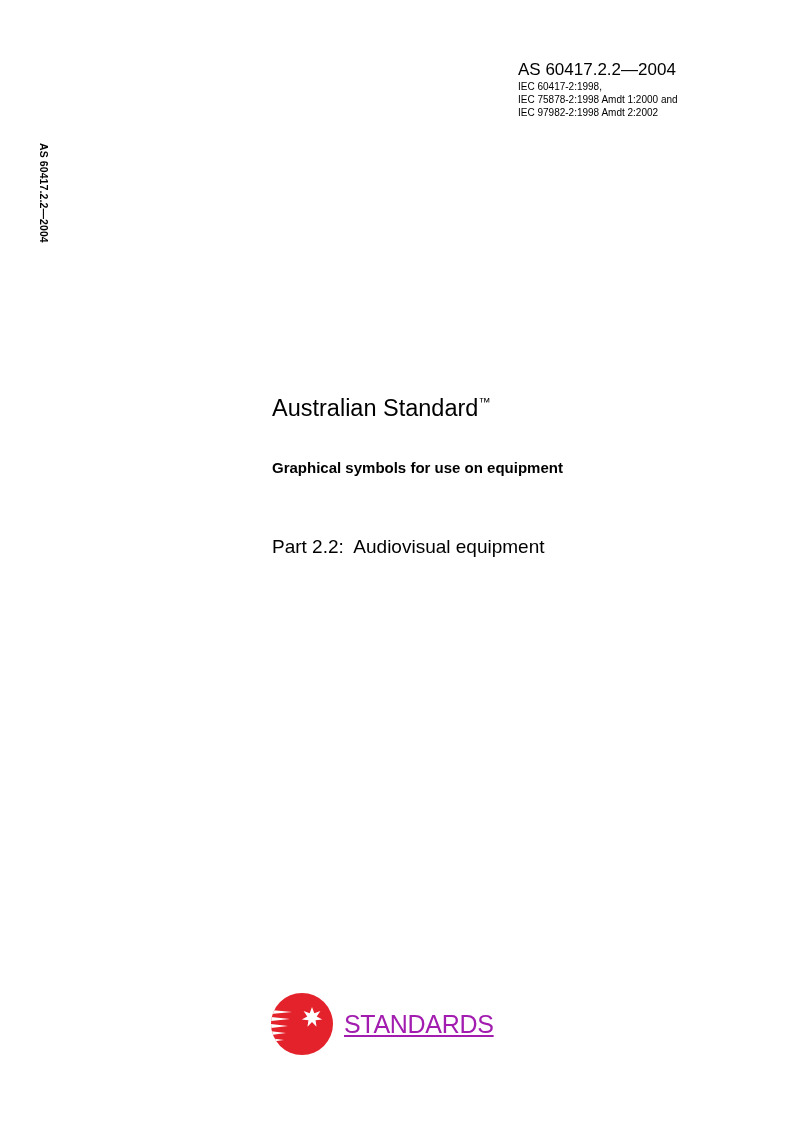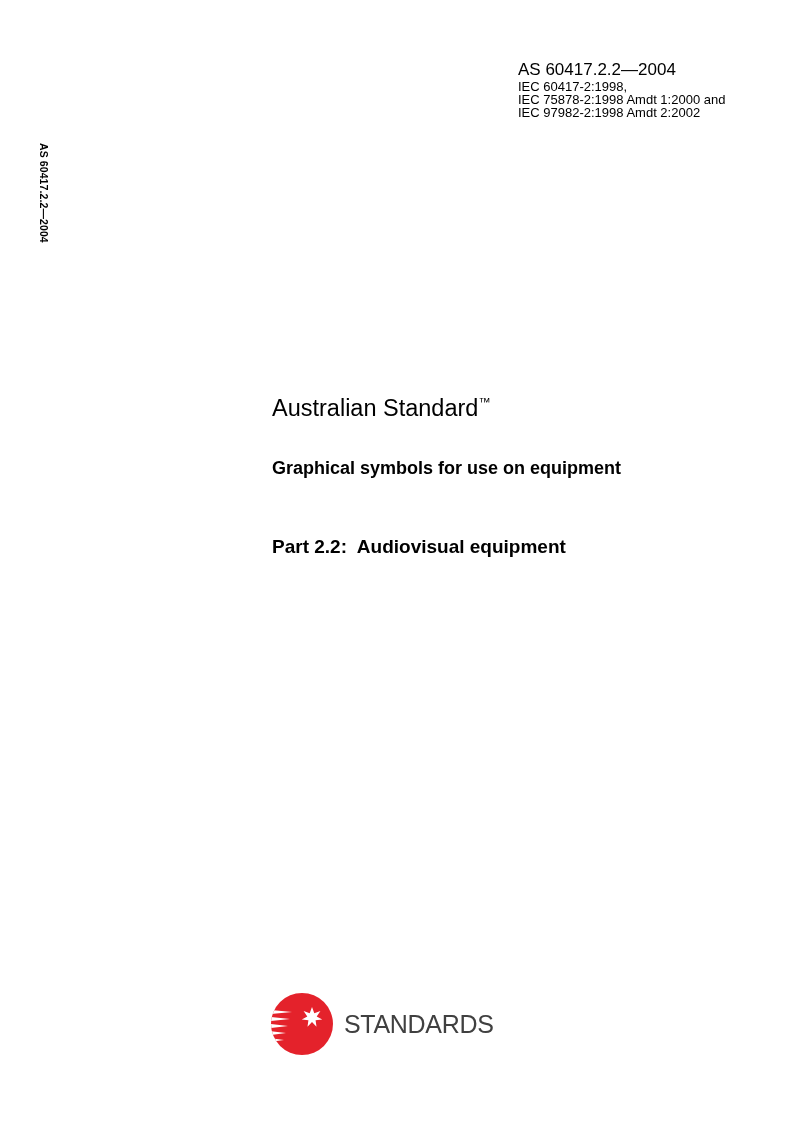--- a/index.html
+++ b/index.html
@@ -6,7 +6,7 @@
   body { width: 793px; height: 1123px; position: relative; overflow: hidden; font-family: "Liberation Sans", sans-serif; color: #000; }
   .top-block { position: absolute; left: 518px; top: 60px; }
   .std-number { font-size: 17px; line-height: 20px; }
-  .adopt-line { font-size: 13px; line-height: 13px; }
+  .adopt-line { font-size: 10px; line-height: 13px; }
   .spine { position: absolute; left: 38px; top: 143px; writing-mode: vertical-rl; font-size: 10.5px; font-weight: bold; letter-spacing: 0.1px; }
   .brand-title { position: absolute; left: 272px; top: 368px; font-size: 23.5px; margin-top: 27px; }
   .brand-title sup { font-size: 12px; vertical-align: 10px; }

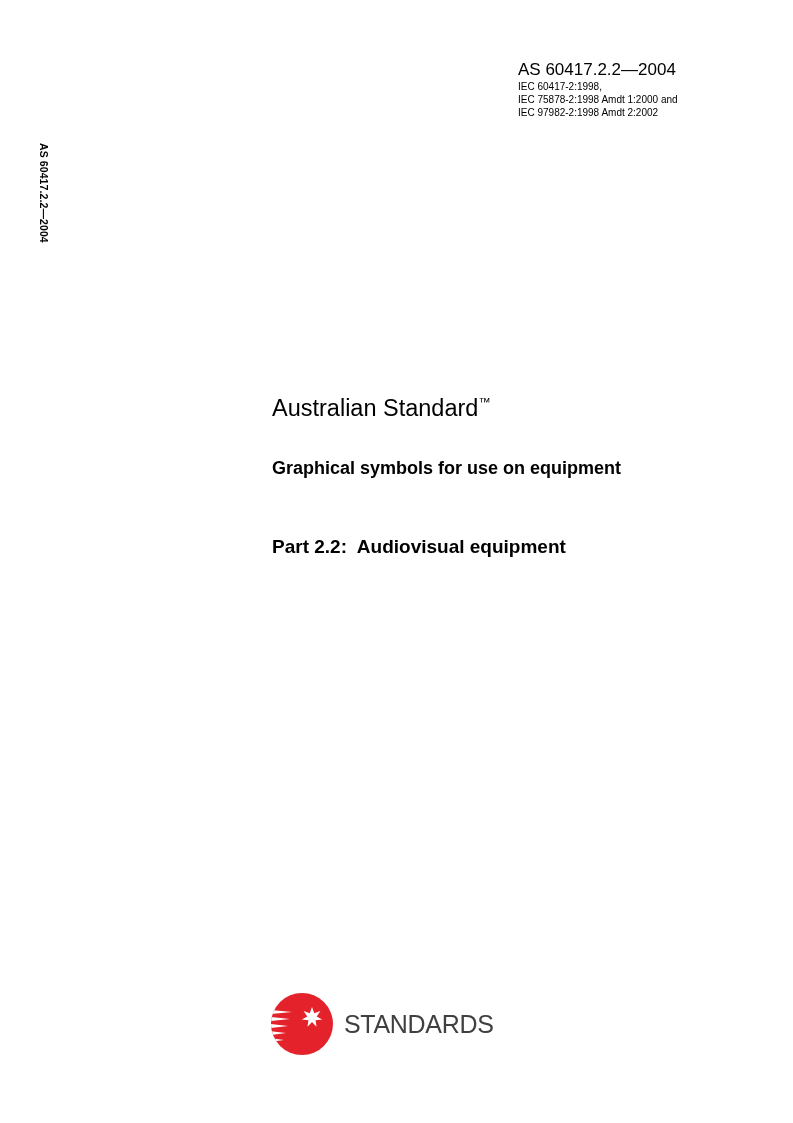--- a/index.html
+++ b/index.html
@@ -10,7 +10,7 @@
   .spine { position: absolute; left: 38px; top: 143px; writing-mode: vertical-rl; font-size: 10.5px; font-weight: bold; letter-spacing: 0.1px; }
   .brand-title { position: absolute; left: 272px; top: 368px; font-size: 23.5px; margin-top: 27px; }
   .brand-title sup { font-size: 12px; vertical-align: 10px; }
-  .doc-title { position: absolute; left: 272px; top: 456px; font-size: 18px; font-weight: bold; line-height: 24px; width: 380px; }
+  .doc-title { position: absolute; left: 272px; top: 456px; font-size: 15px; font-weight: bold; line-height: 24px; width: 380px; }
   .doc-part { position: absolute; left: 272px; top: 536px; font-size: 19px; font-weight: bold; white-space: pre; }
   .logo { position: absolute; left: 270px; top: 992px; display: flex; align-items: center; }
   .logo-text { margin-left: 10px; font-size: 25px; line-height: 24px; letter-spacing: -0.3px; color: #404040; }

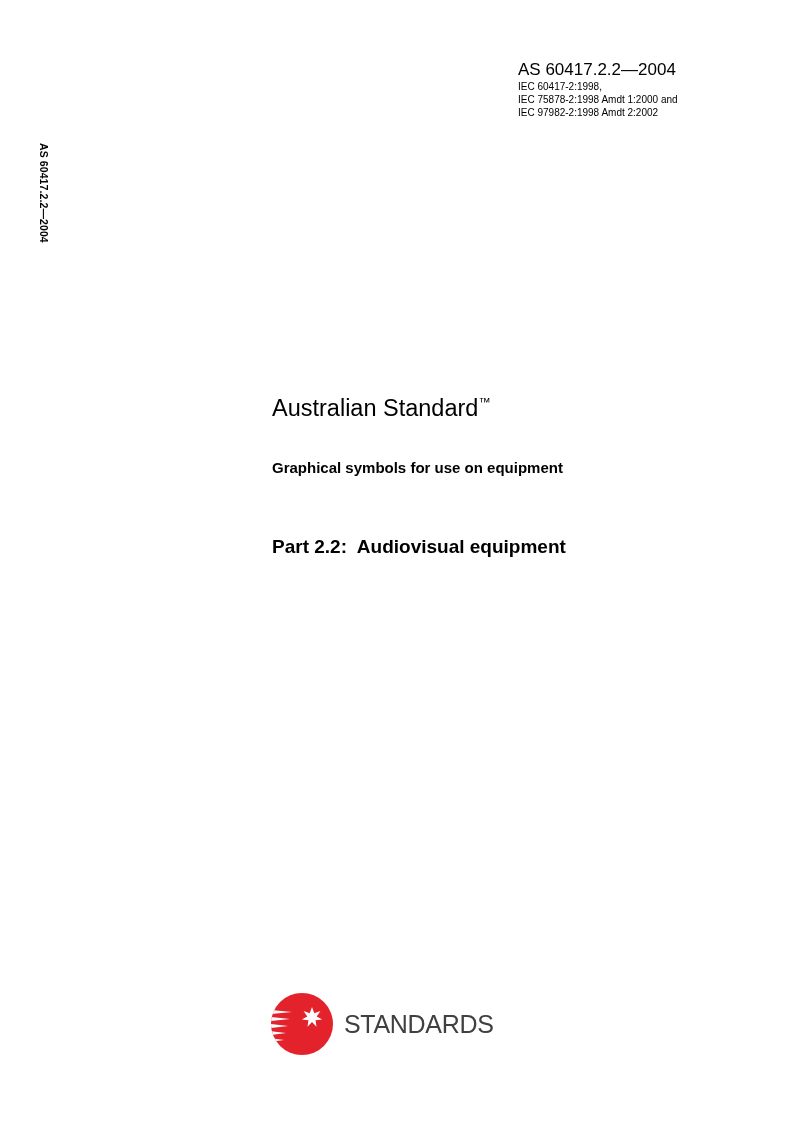--- a/index.html
+++ b/index.html
@@ -11,7 +11,7 @@
   .brand-title { position: absolute; left: 272px; top: 368px; font-size: 23.5px; margin-top: 27px; }
   .brand-title sup { font-size: 12px; vertical-align: 10px; }
   .doc-title { position: absolute; left: 272px; top: 456px; font-size: 15px; font-weight: bold; line-height: 24px; width: 380px; }
-  .doc-part { position: absolute; left: 272px; top: 536px; font-size: 19px; font-weight: bold; white-space: pre; }
+  .doc-part { position: absolute; left: 272px; top: 536px; font-size: 19px; font-weight: normal; white-space: pre; }
   .logo { position: absolute; left: 270px; top: 992px; display: flex; align-items: center; }
   .logo-text { margin-left: 10px; font-size: 25px; line-height: 24px; letter-spacing: -0.3px; color: #404040; }
 </style>

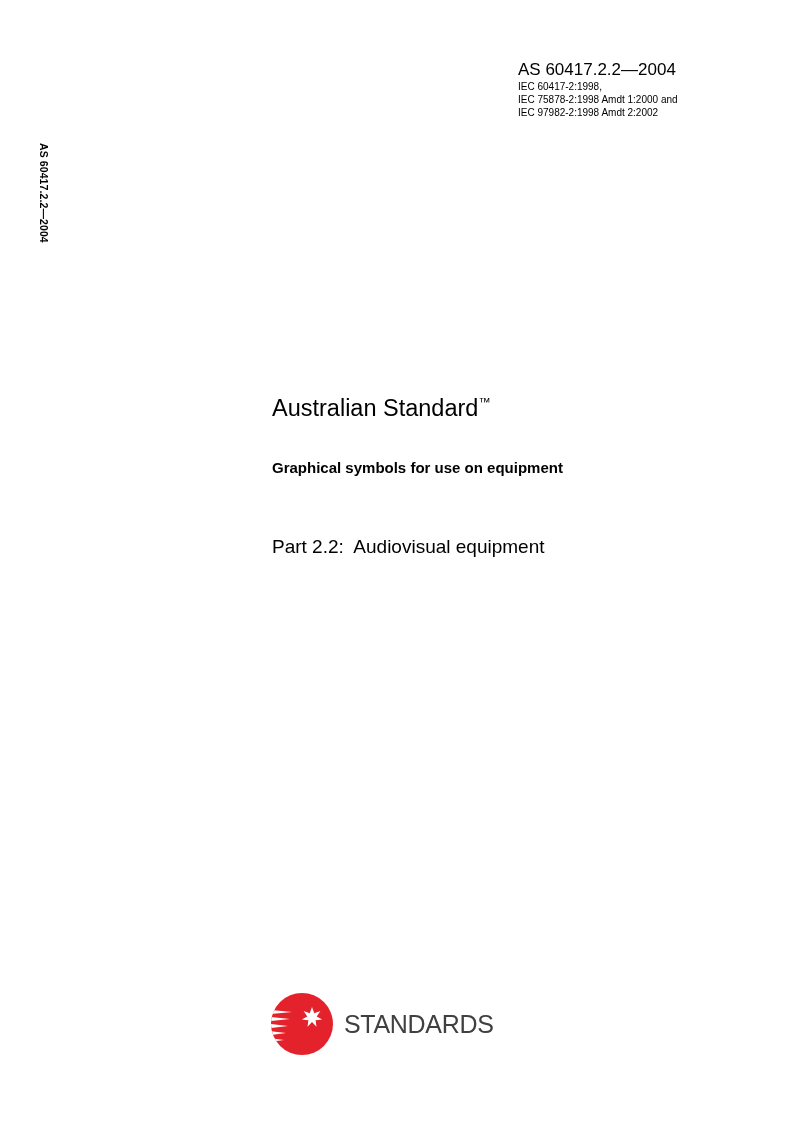--- a/index.html
+++ b/index.html
@@ -13,7 +13,7 @@
   .doc-title { position: absolute; left: 272px; top: 456px; font-size: 15px; font-weight: bold; line-height: 24px; width: 380px; }
   .doc-part { position: absolute; left: 272px; top: 536px; font-size: 19px; font-weight: normal; white-space: pre; }
   .logo { position: absolute; left: 270px; top: 992px; display: flex; align-items: center; }
-  .logo-text { margin-left: 10px; font-size: 25px; line-height: 24px; letter-spacing: -0.3px; color: #404040; }
+  .logo-text { margin-left: 10px; font-size: 25px; line-height: 24px; letter-spacing: -0.3px; color: #a21caf; text-decoration: underline; }
 </style>
 </head>
 <body>

